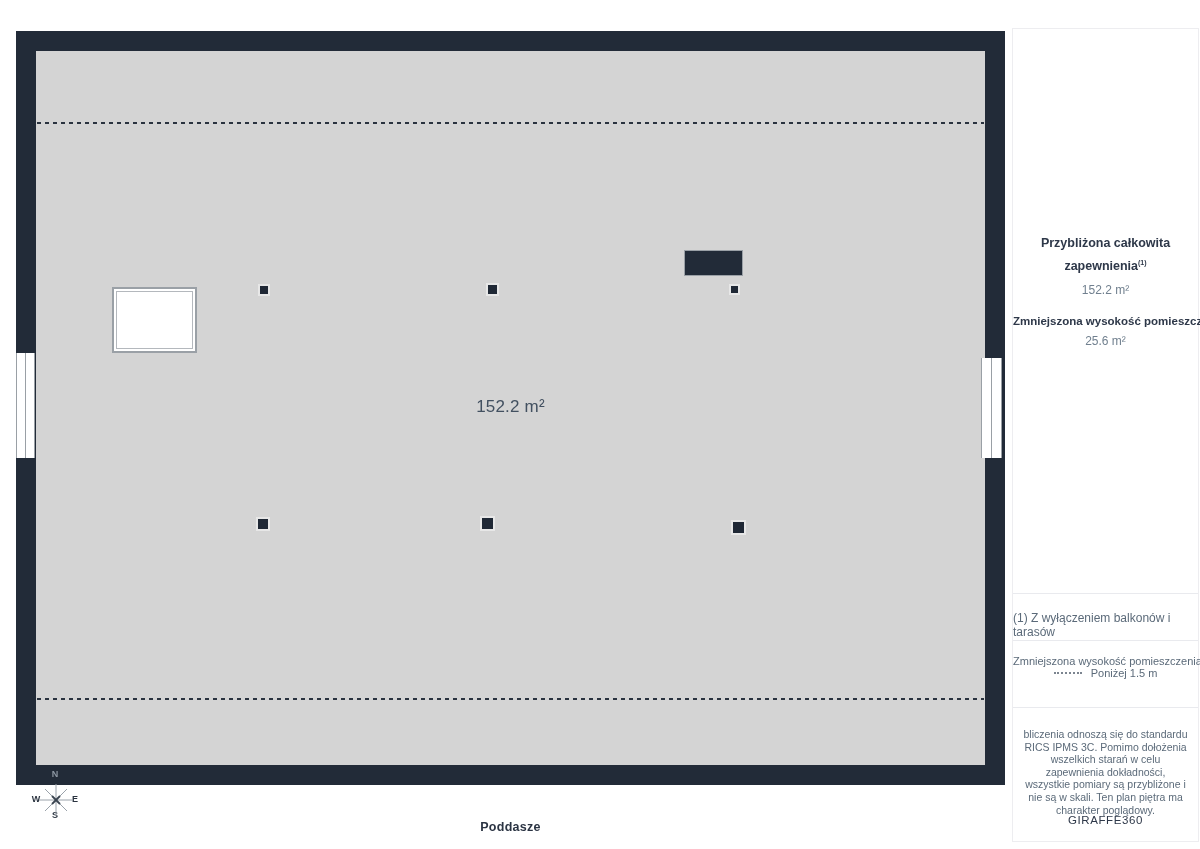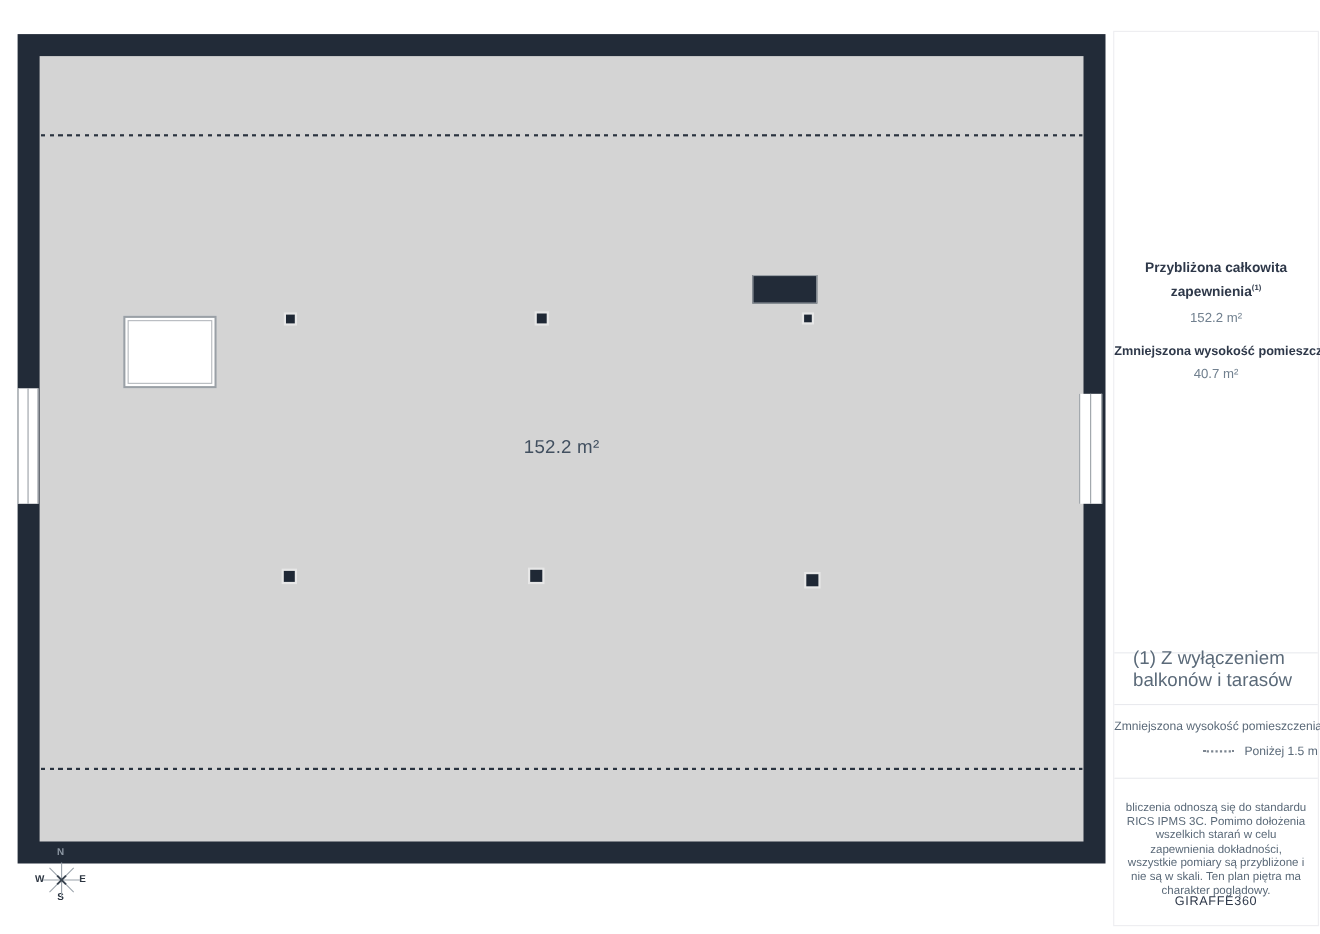--- a/index.html
+++ b/index.html
@@ -136,7 +136,7 @@
       </div>
       <div class="sb-value">152.2 m²</div>
       <div class="sb-heading2">Zmniejszona wysokość pomieszczenia</div>
-      <div class="sb-value">40.7 m²</div>
+      <div class="sb-value">25.6 m²</div>
     </div>
 
     <div class="sb-divider div-1"></div>

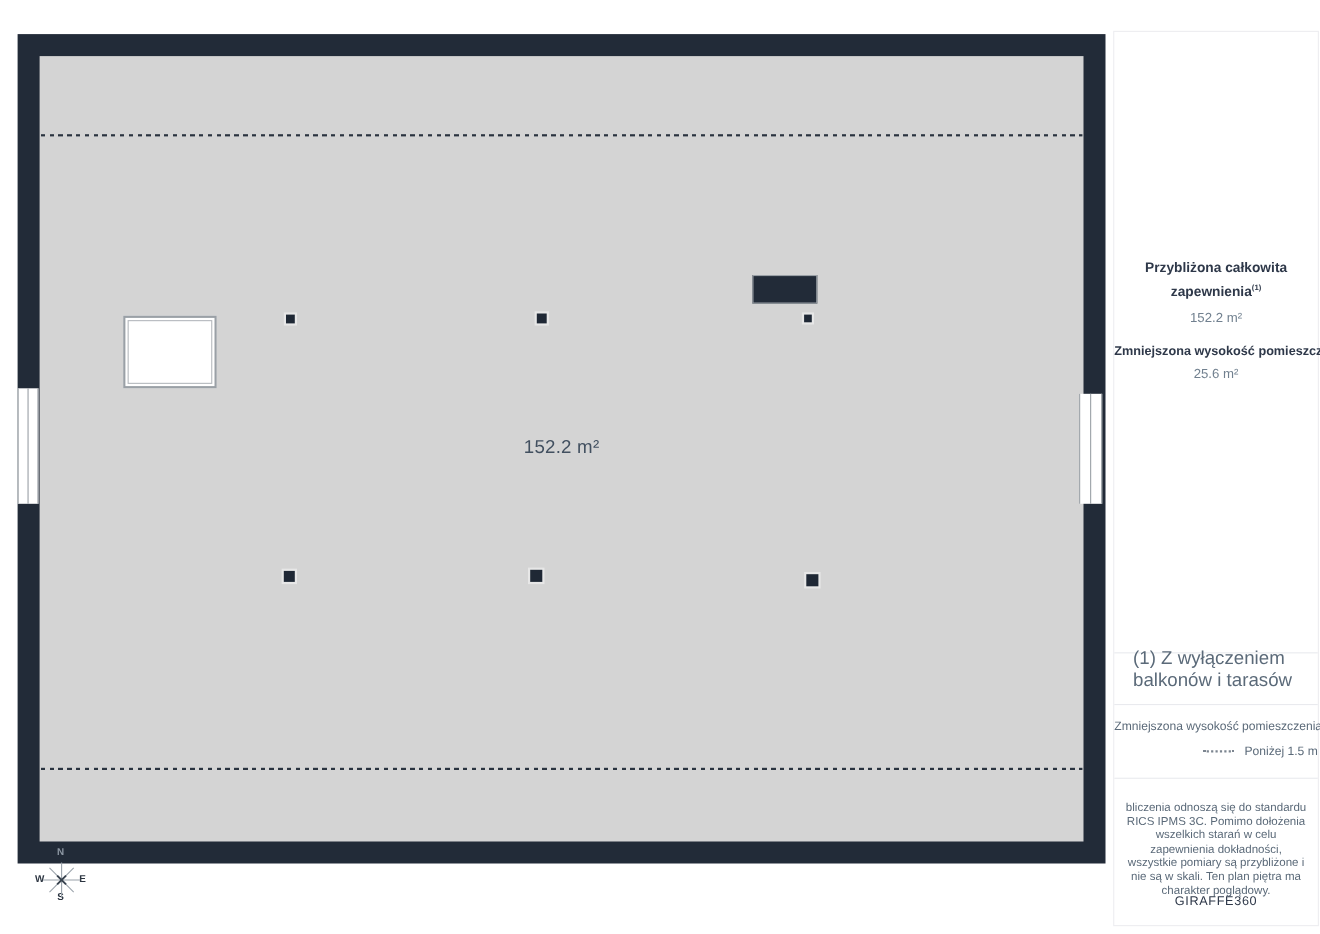--- a/index.html
+++ b/index.html
@@ -61,8 +61,8 @@
   .sb-title sup{font-size:7px;}
   .sb-value{font-size:12px;color:#71808f;margin-top:7px;}
   .sb-heading2{font-size:11.5px;font-weight:700;color:#2e3849;margin-top:18px;white-space:nowrap;}
-  .sb-note{position:absolute;top:556px;height:47px;left:0;right:0;display:flex;
-        align-items:center;justify-content:center;font-size:17px;color:#5b6a79;margin-left:17px;}
+  .sb-note{position:absolute;top:572px;height:47px;left:0;right:0;display:flex;
+        align-items:center;justify-content:center;font-size:12px;color:#5b6a79;}
   .sb-legend{position:absolute;top:611px;height:67px;left:0;right:0;text-align:center;
         font-size:11px;color:#5b6a79;}
   .sb-legend-heading{margin-top:15px;white-space:nowrap;}

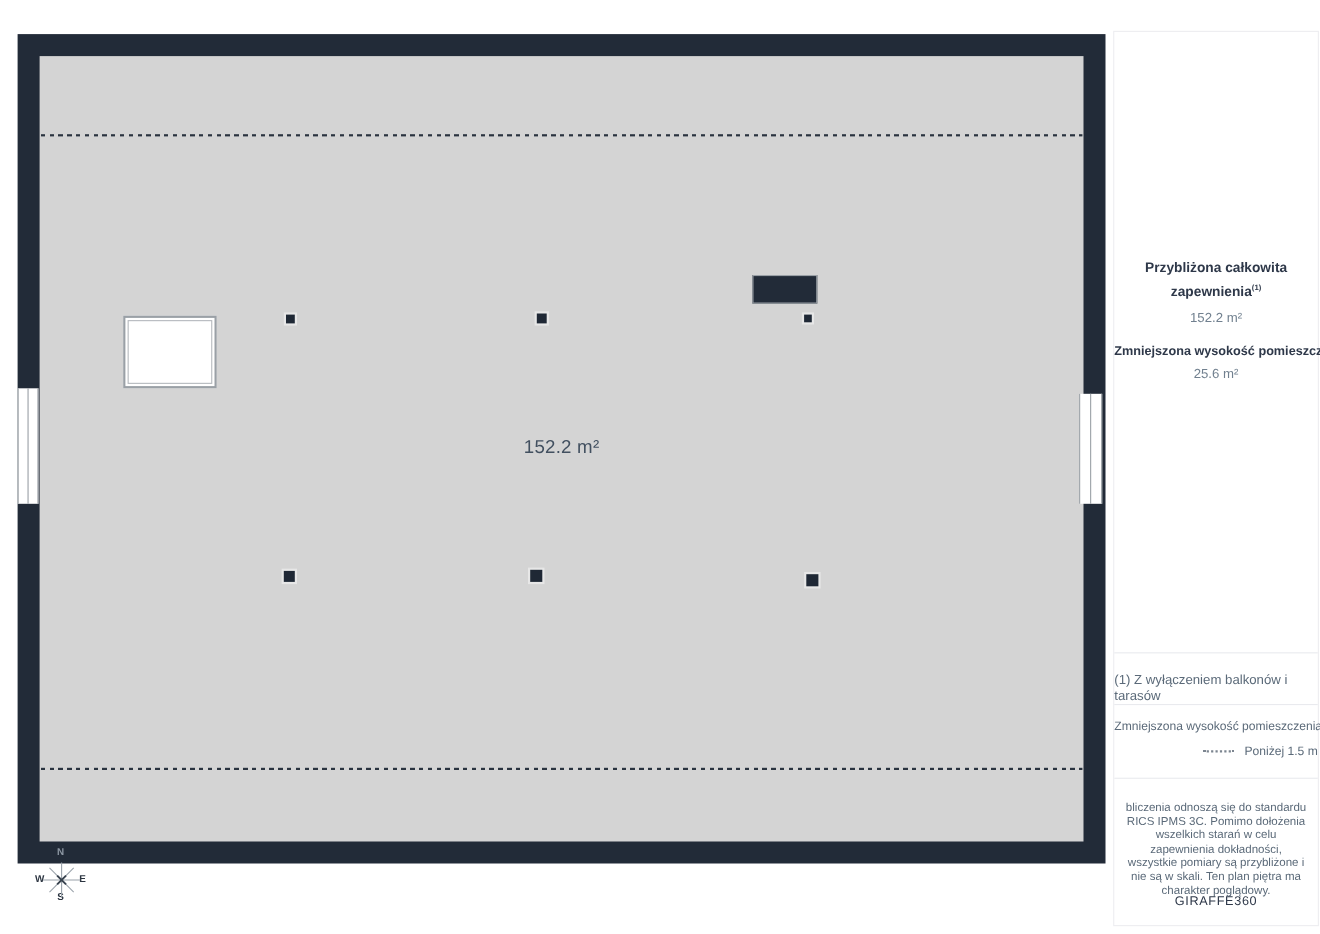--- a/index.html
+++ b/index.html
@@ -66,7 +66,7 @@
   .sb-legend{position:absolute;top:611px;height:67px;left:0;right:0;text-align:center;
         font-size:11px;color:#5b6a79;}
   .sb-legend-heading{margin-top:15px;white-space:nowrap;}
-  .sb-legend-row{margin-top:10px;display:flex;align-items:center;justify-content:flex-end;}
+  .sb-legend-row{display:flex;align-items:center;justify-content:center;}
   .legend-dash{display:inline-block;width:28px;height:0;border-top:2px dotted #7c8590;margin-right:9px;}
   .sb-disclaimer{position:absolute;top:678px;bottom:0;left:0;right:0;}
   .sb-disclaimer p{margin:21px 10px 0;font-size:10.5px;line-height:12.6px;color:#5b6a79;text-align:center;}

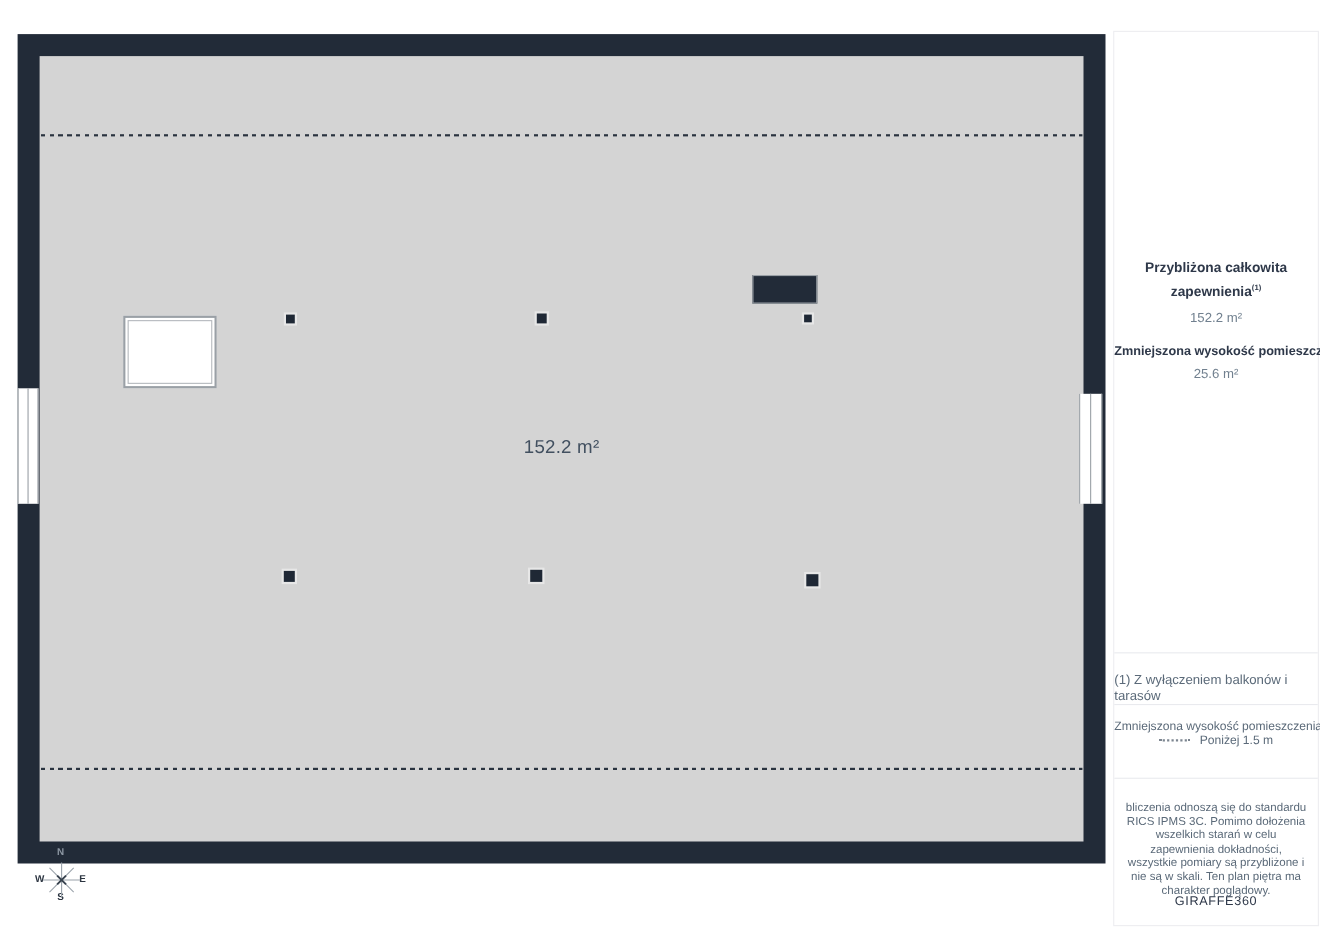--- a/index.html
+++ b/index.html
@@ -127,6 +127,7 @@
     </svg>
   </div>
 
+  <div class="floor-label">Poddasze</div>
 
   <div class="sidebar">
 

